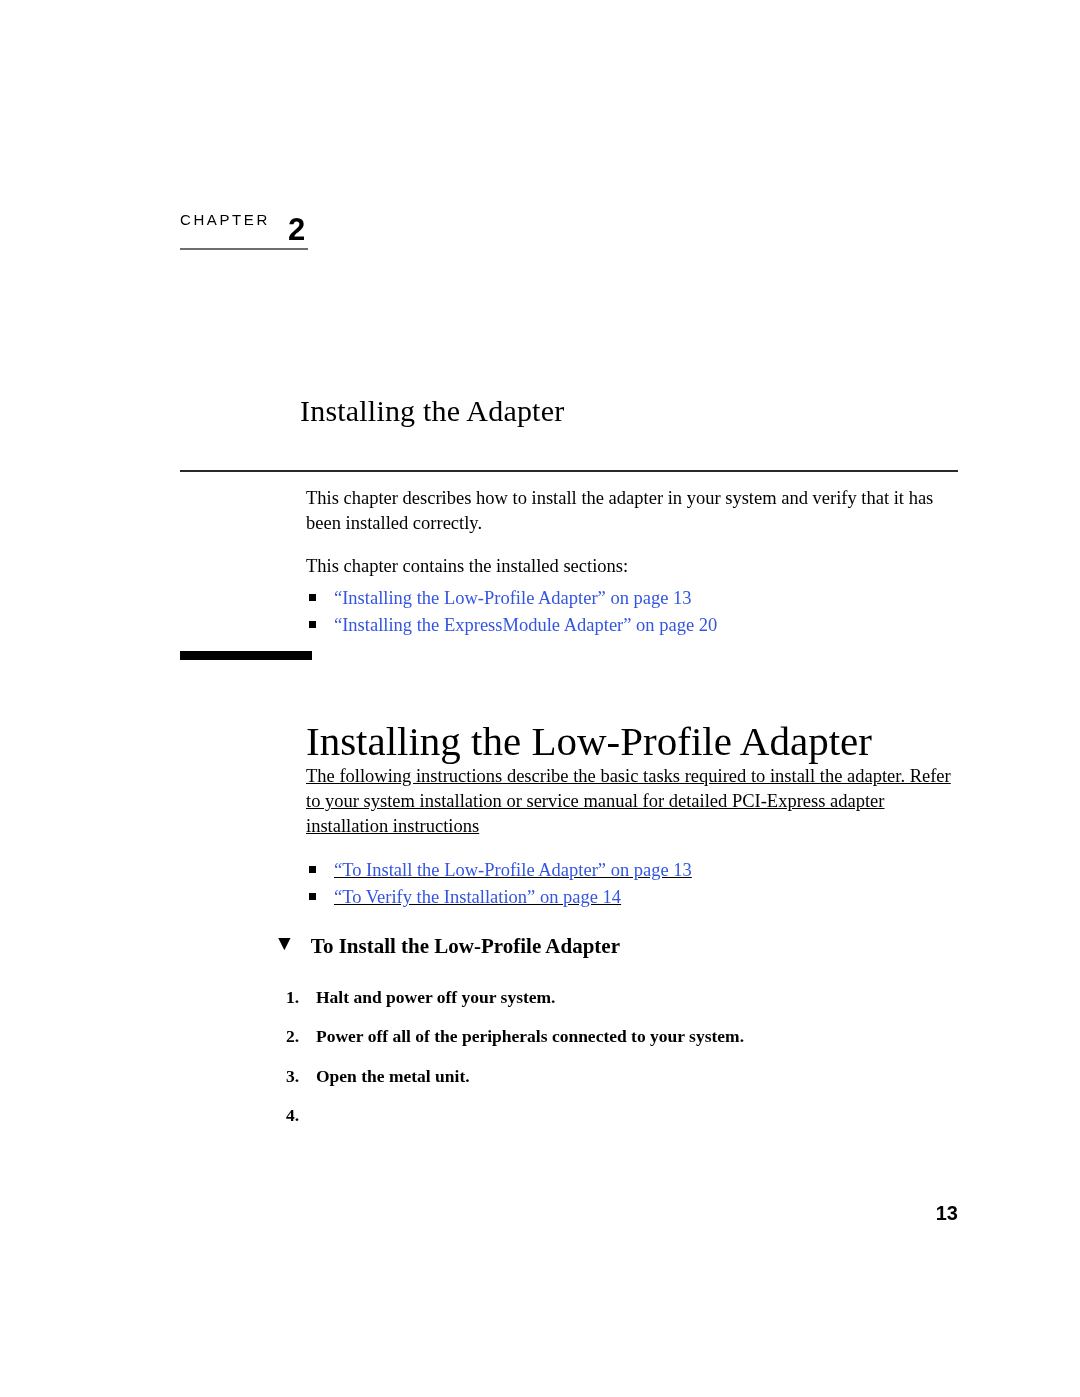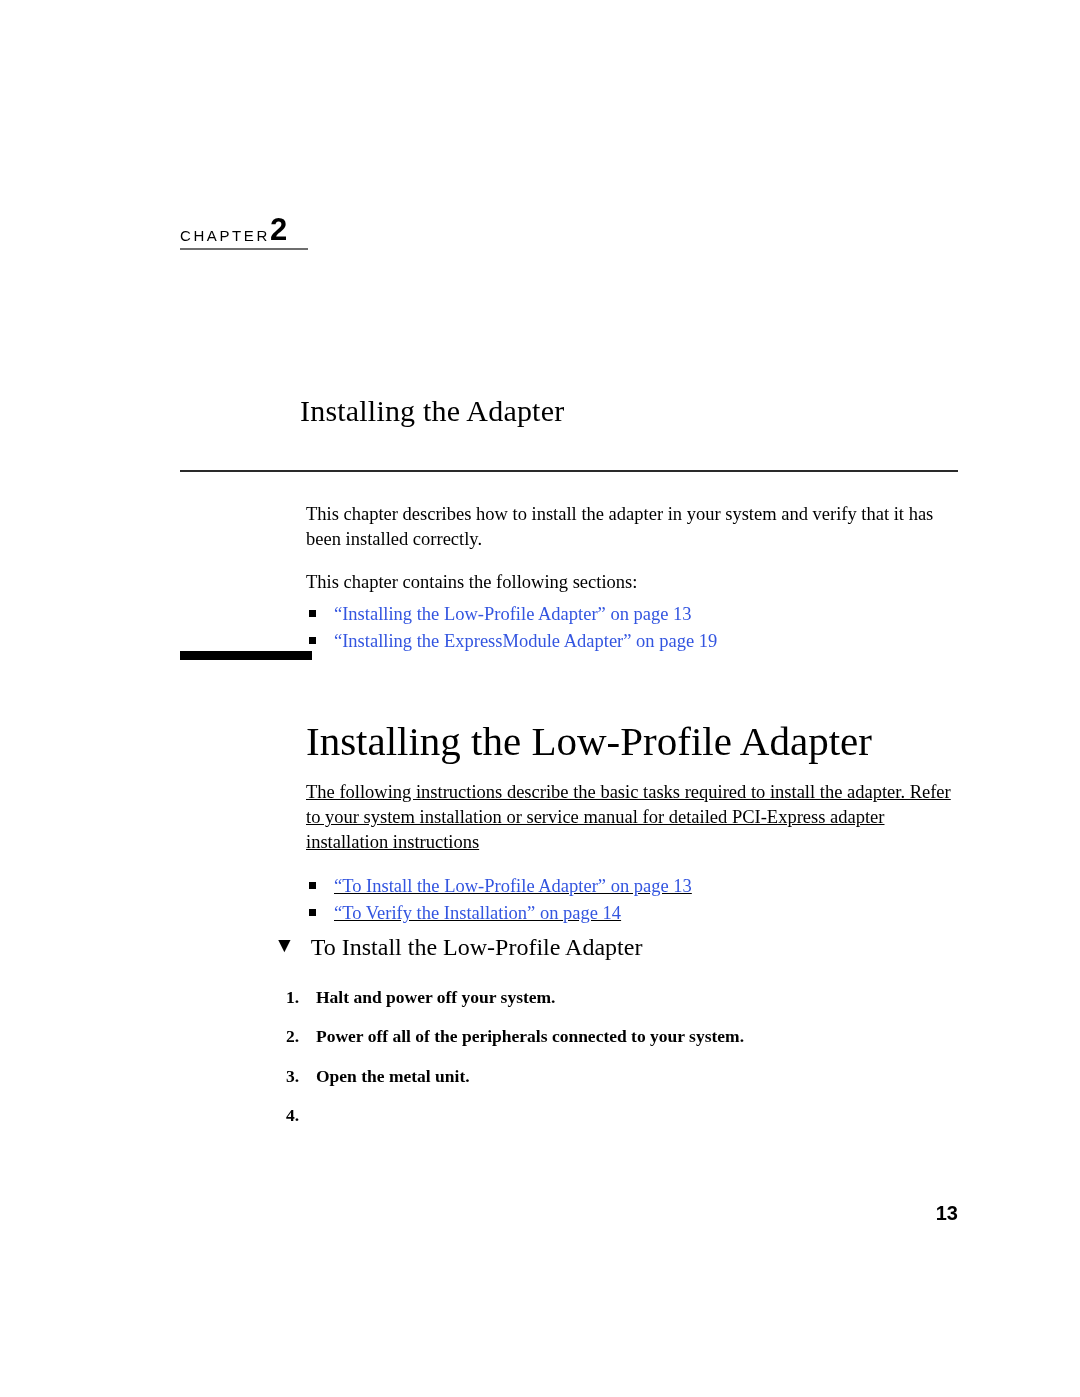--- a/index.html
+++ b/index.html
@@ -32,7 +32,8 @@
   }
   .chapter-row {
     display: flex;
-    align-items: flex-end;
+    align-items: flex-start;
+    gap: 18px;
     padding-bottom: 4px;
   }
   .chapter-word {

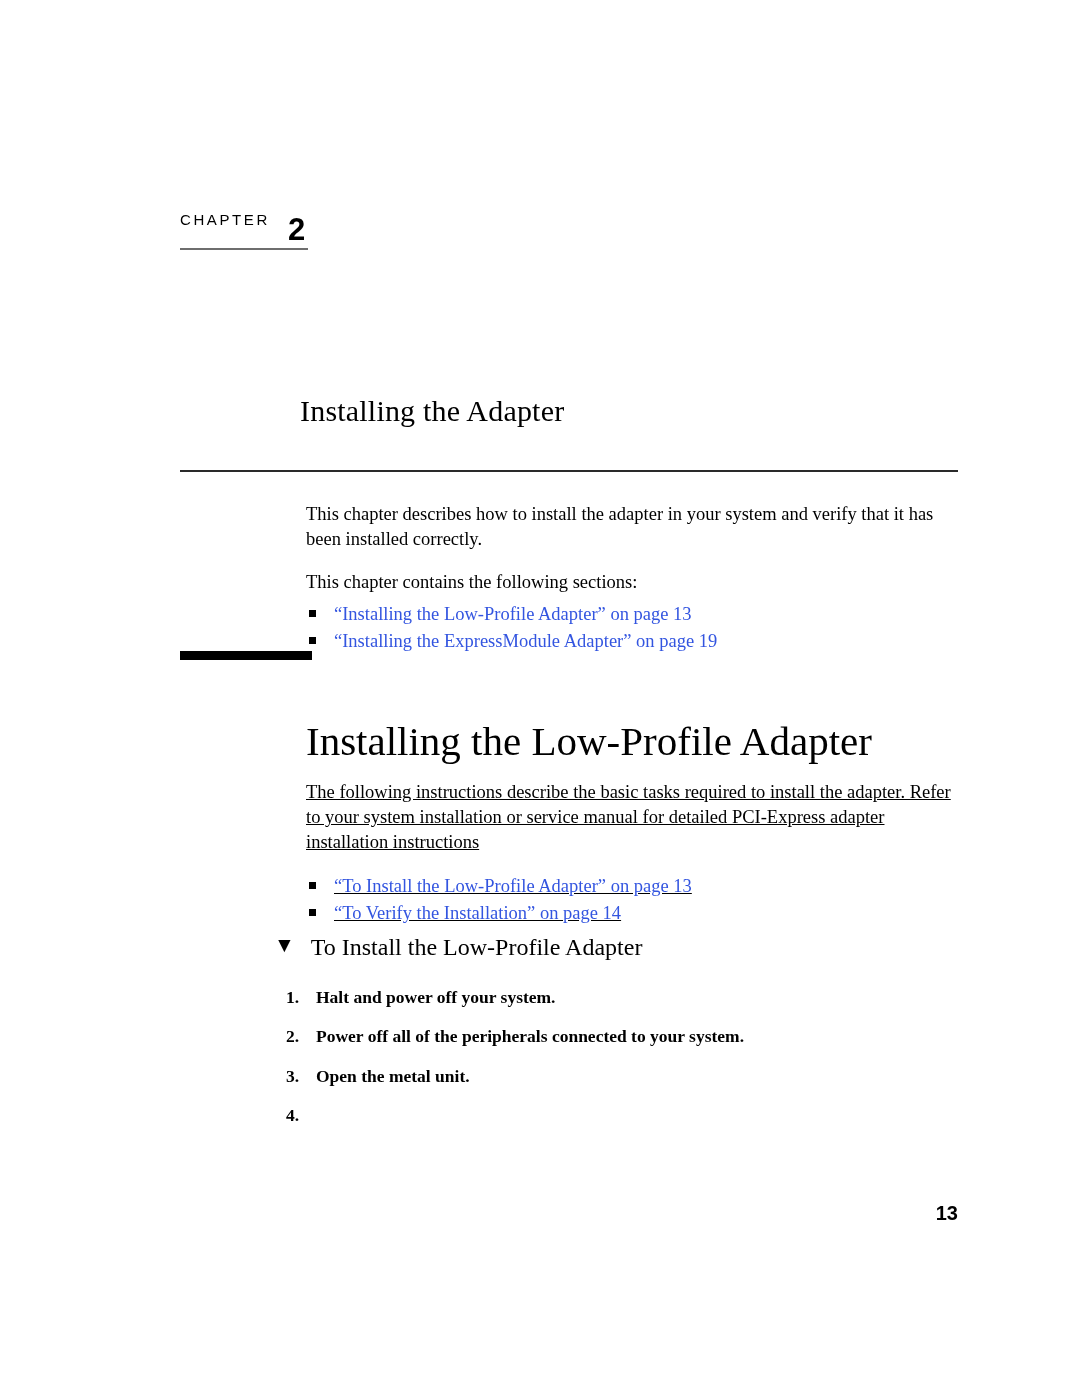--- a/index.html
+++ b/index.html
@@ -84,7 +84,6 @@
     position: absolute;
     left: 306px;
     width: 648px;
-    margin-top: 16px;
   }
   p.body {
     margin: 0 0 18px 0;

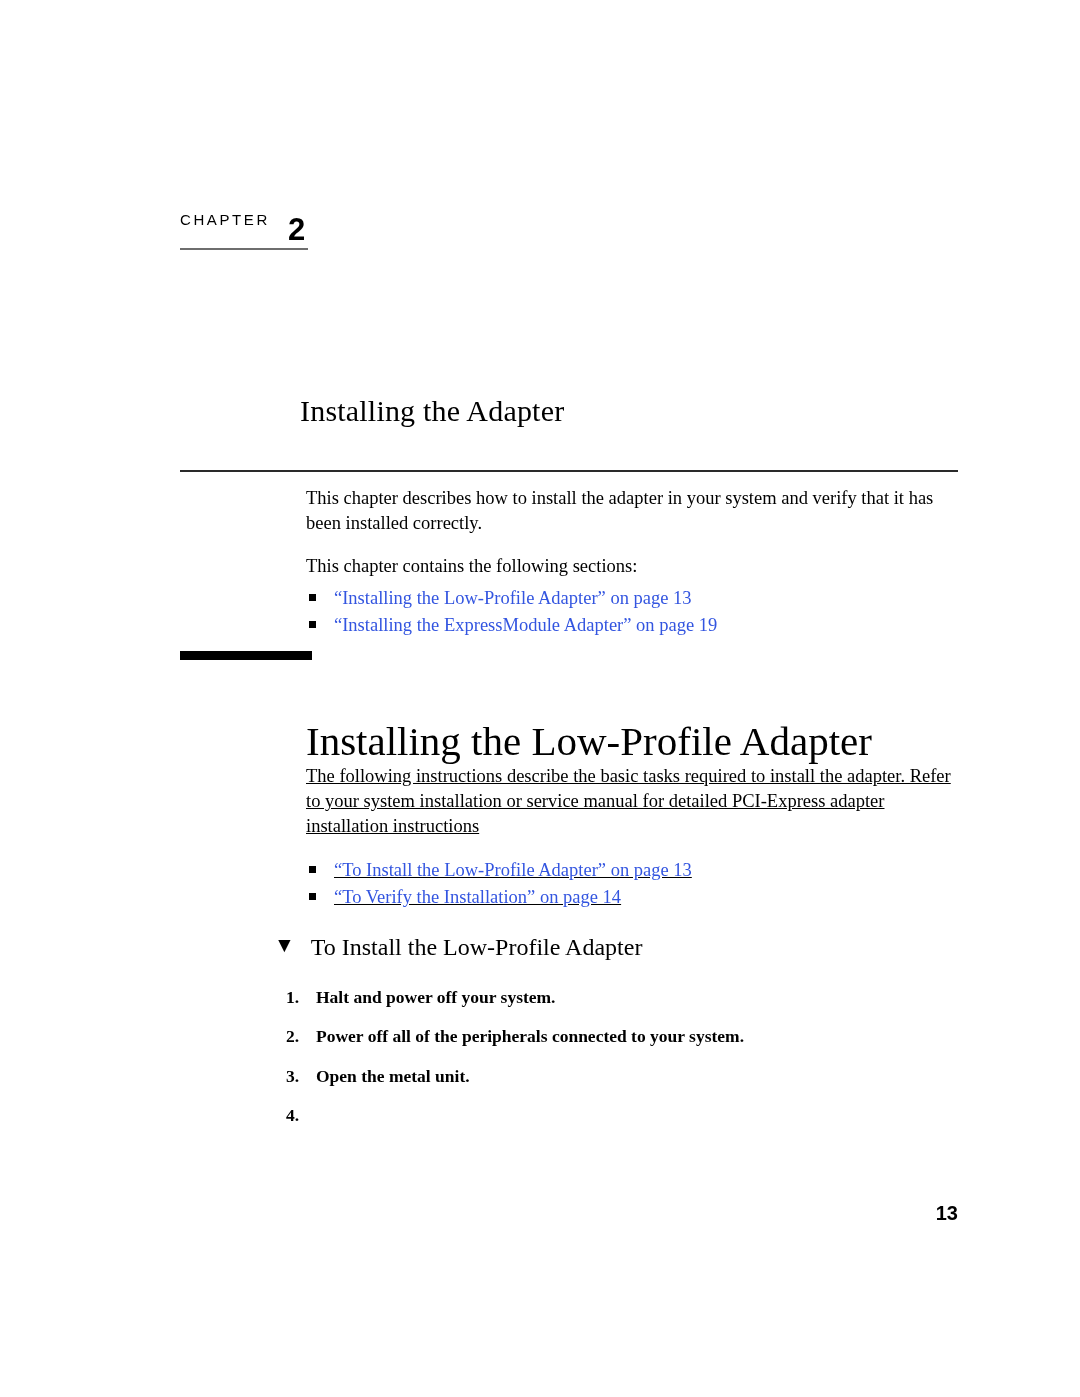--- a/index.html
+++ b/index.html
@@ -214,7 +214,7 @@
 
   <div class="body-col" style="top:486px;">
     <p class="body">This chapter describes how to install the adapter in your system and verify that it has been installed correctly.</p>
-    <p class="body tight">This chapter contains the following sections:</p>
+    <p class="body tight">This chapter contains the installed sections:</p>
     <ul class="xref">
       <li>
         <span class="sq"></span>

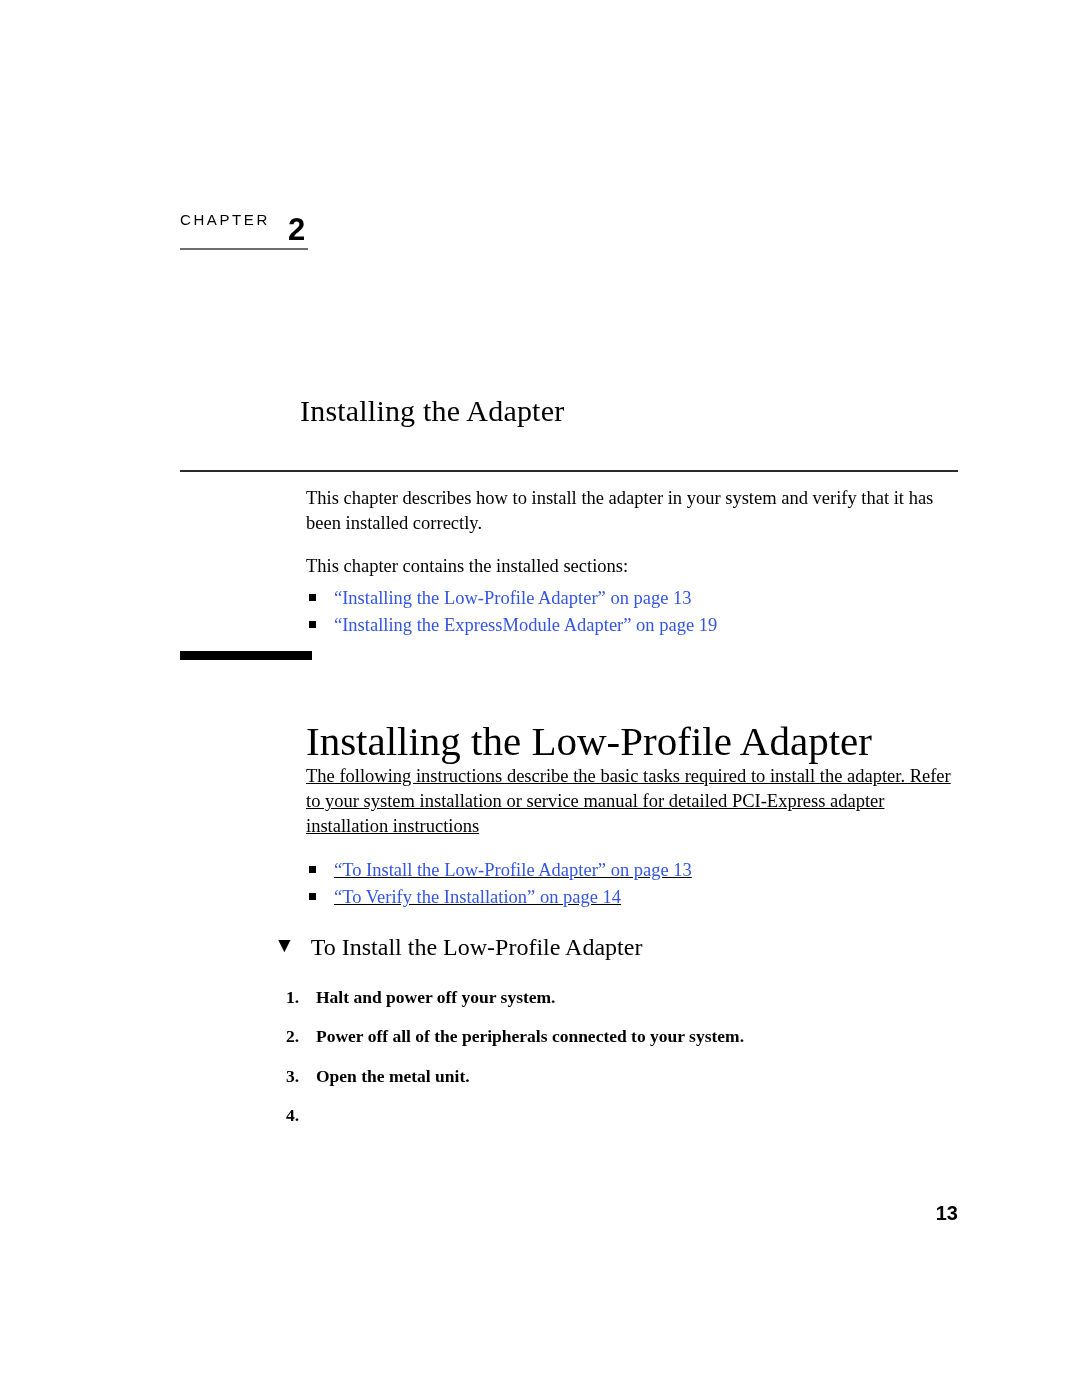--- a/index.html
+++ b/index.html
@@ -222,7 +222,7 @@
       </li>
       <li>
         <span class="sq"></span>
-        <a class="xref-link" href="#">“Installing the ExpressModule Adapter” on page 19</a>
+        <a class="xref-link" href="#">“Installing the ExpressModule Adapter” on page 20</a>
       </li>
     </ul>
   </div>

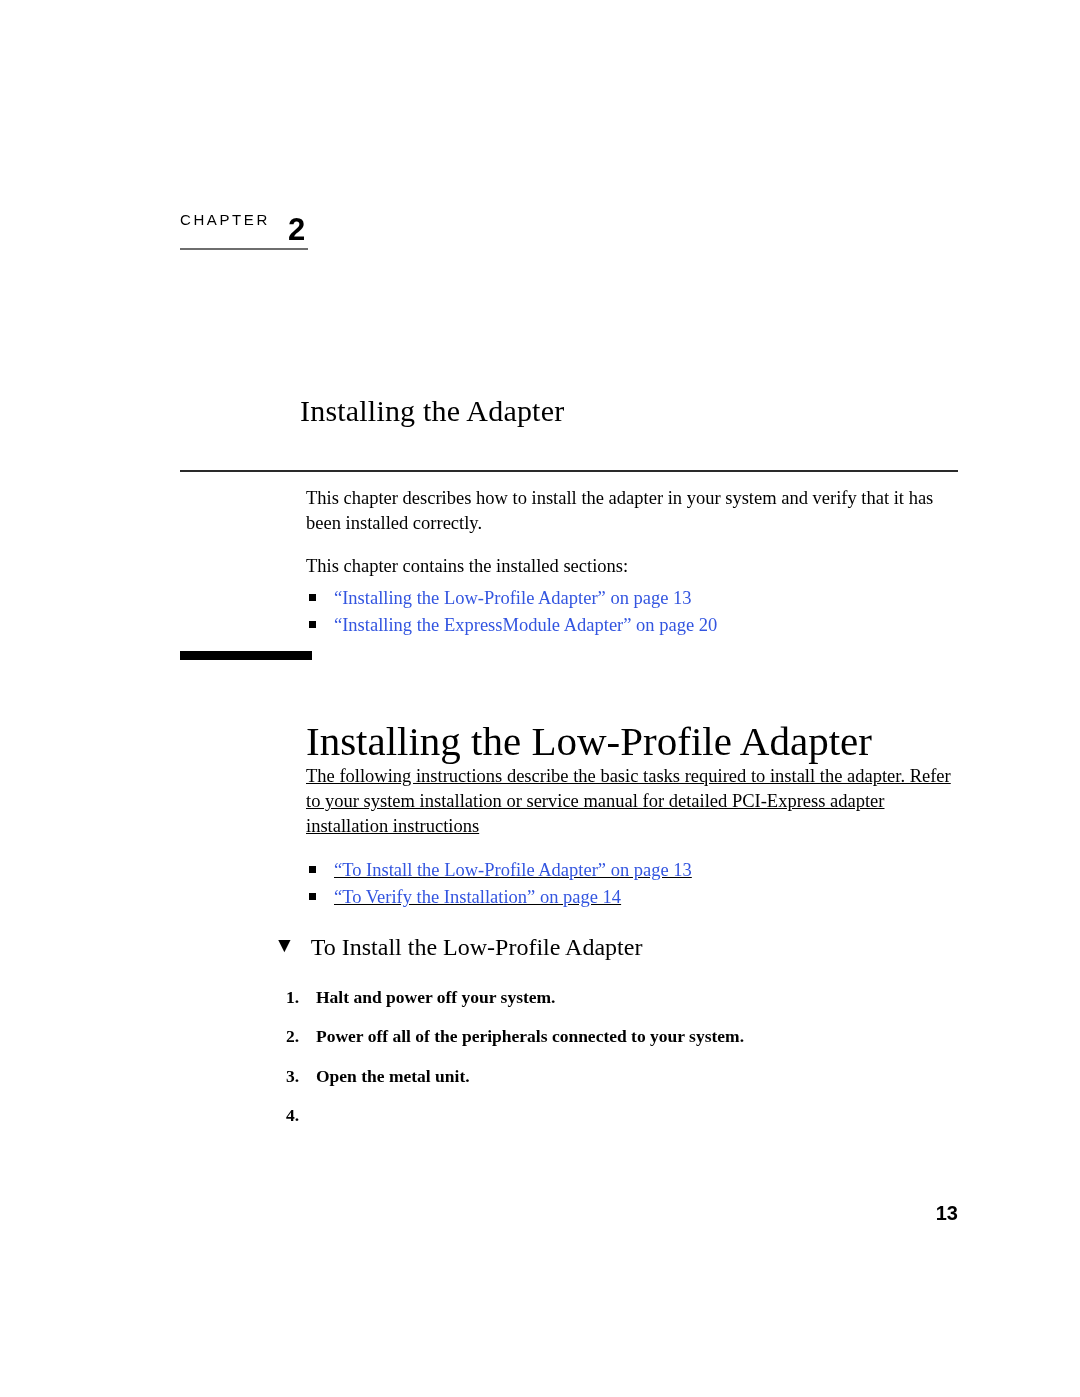--- a/index.html
+++ b/index.html
@@ -155,8 +155,8 @@
     top: -3px;
   }
   .proc-title {
-    font-size: 24px;
-    font-weight: 400;
+    font-size: 21px;
+    font-weight: 700;
     line-height: 1.15;
     white-space: nowrap;
   }

